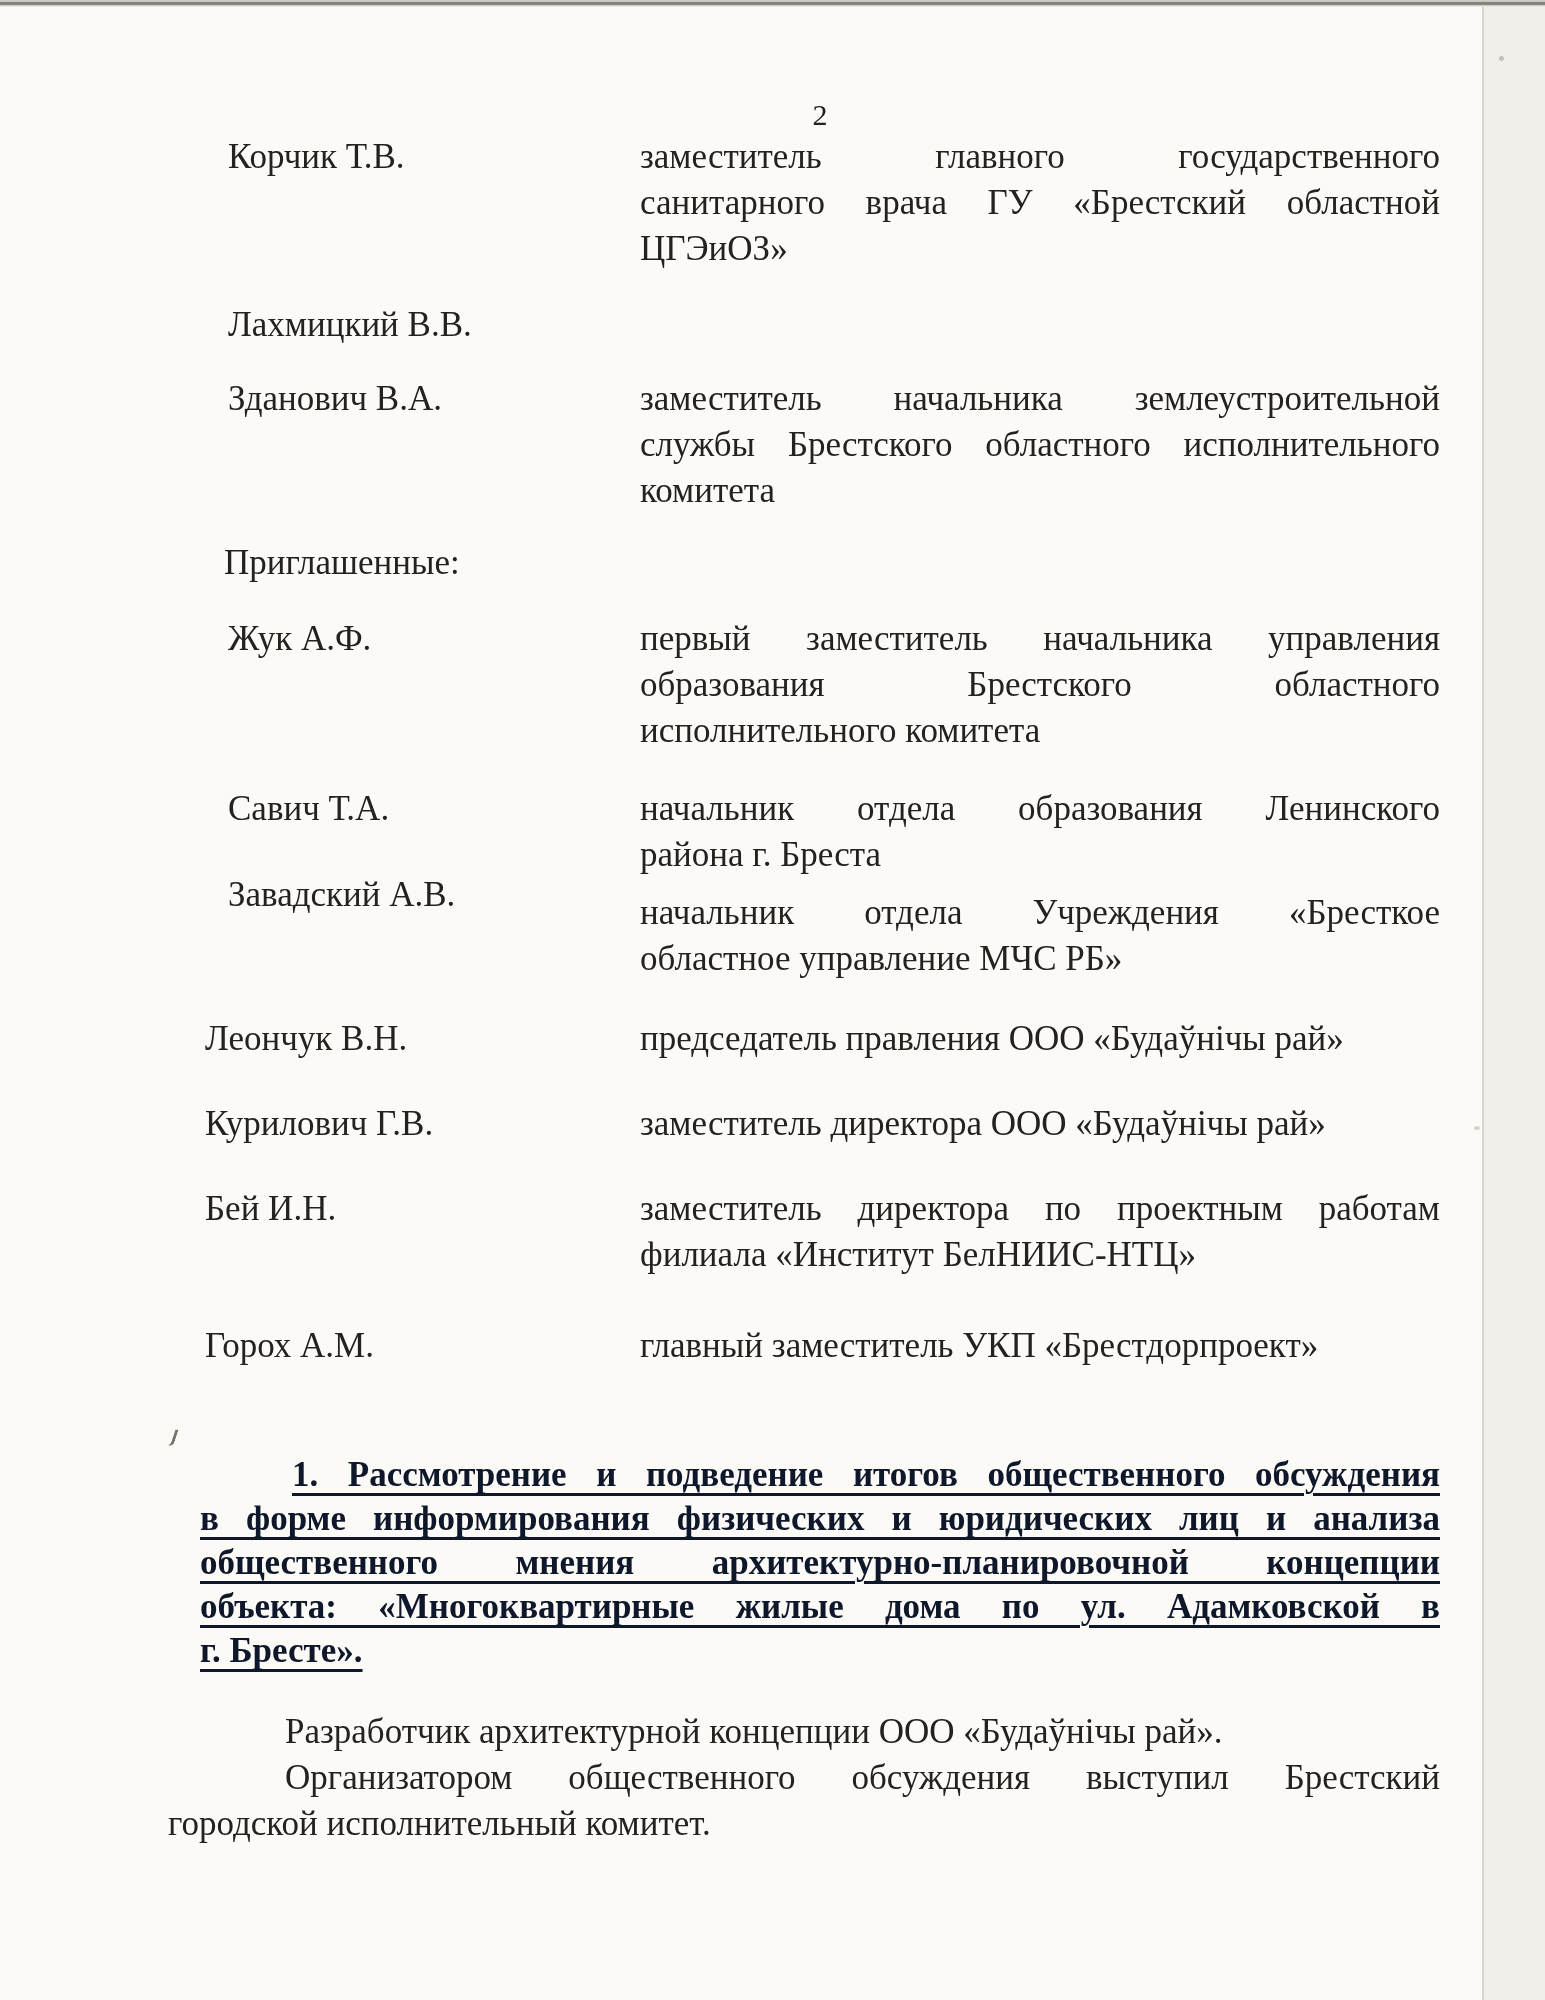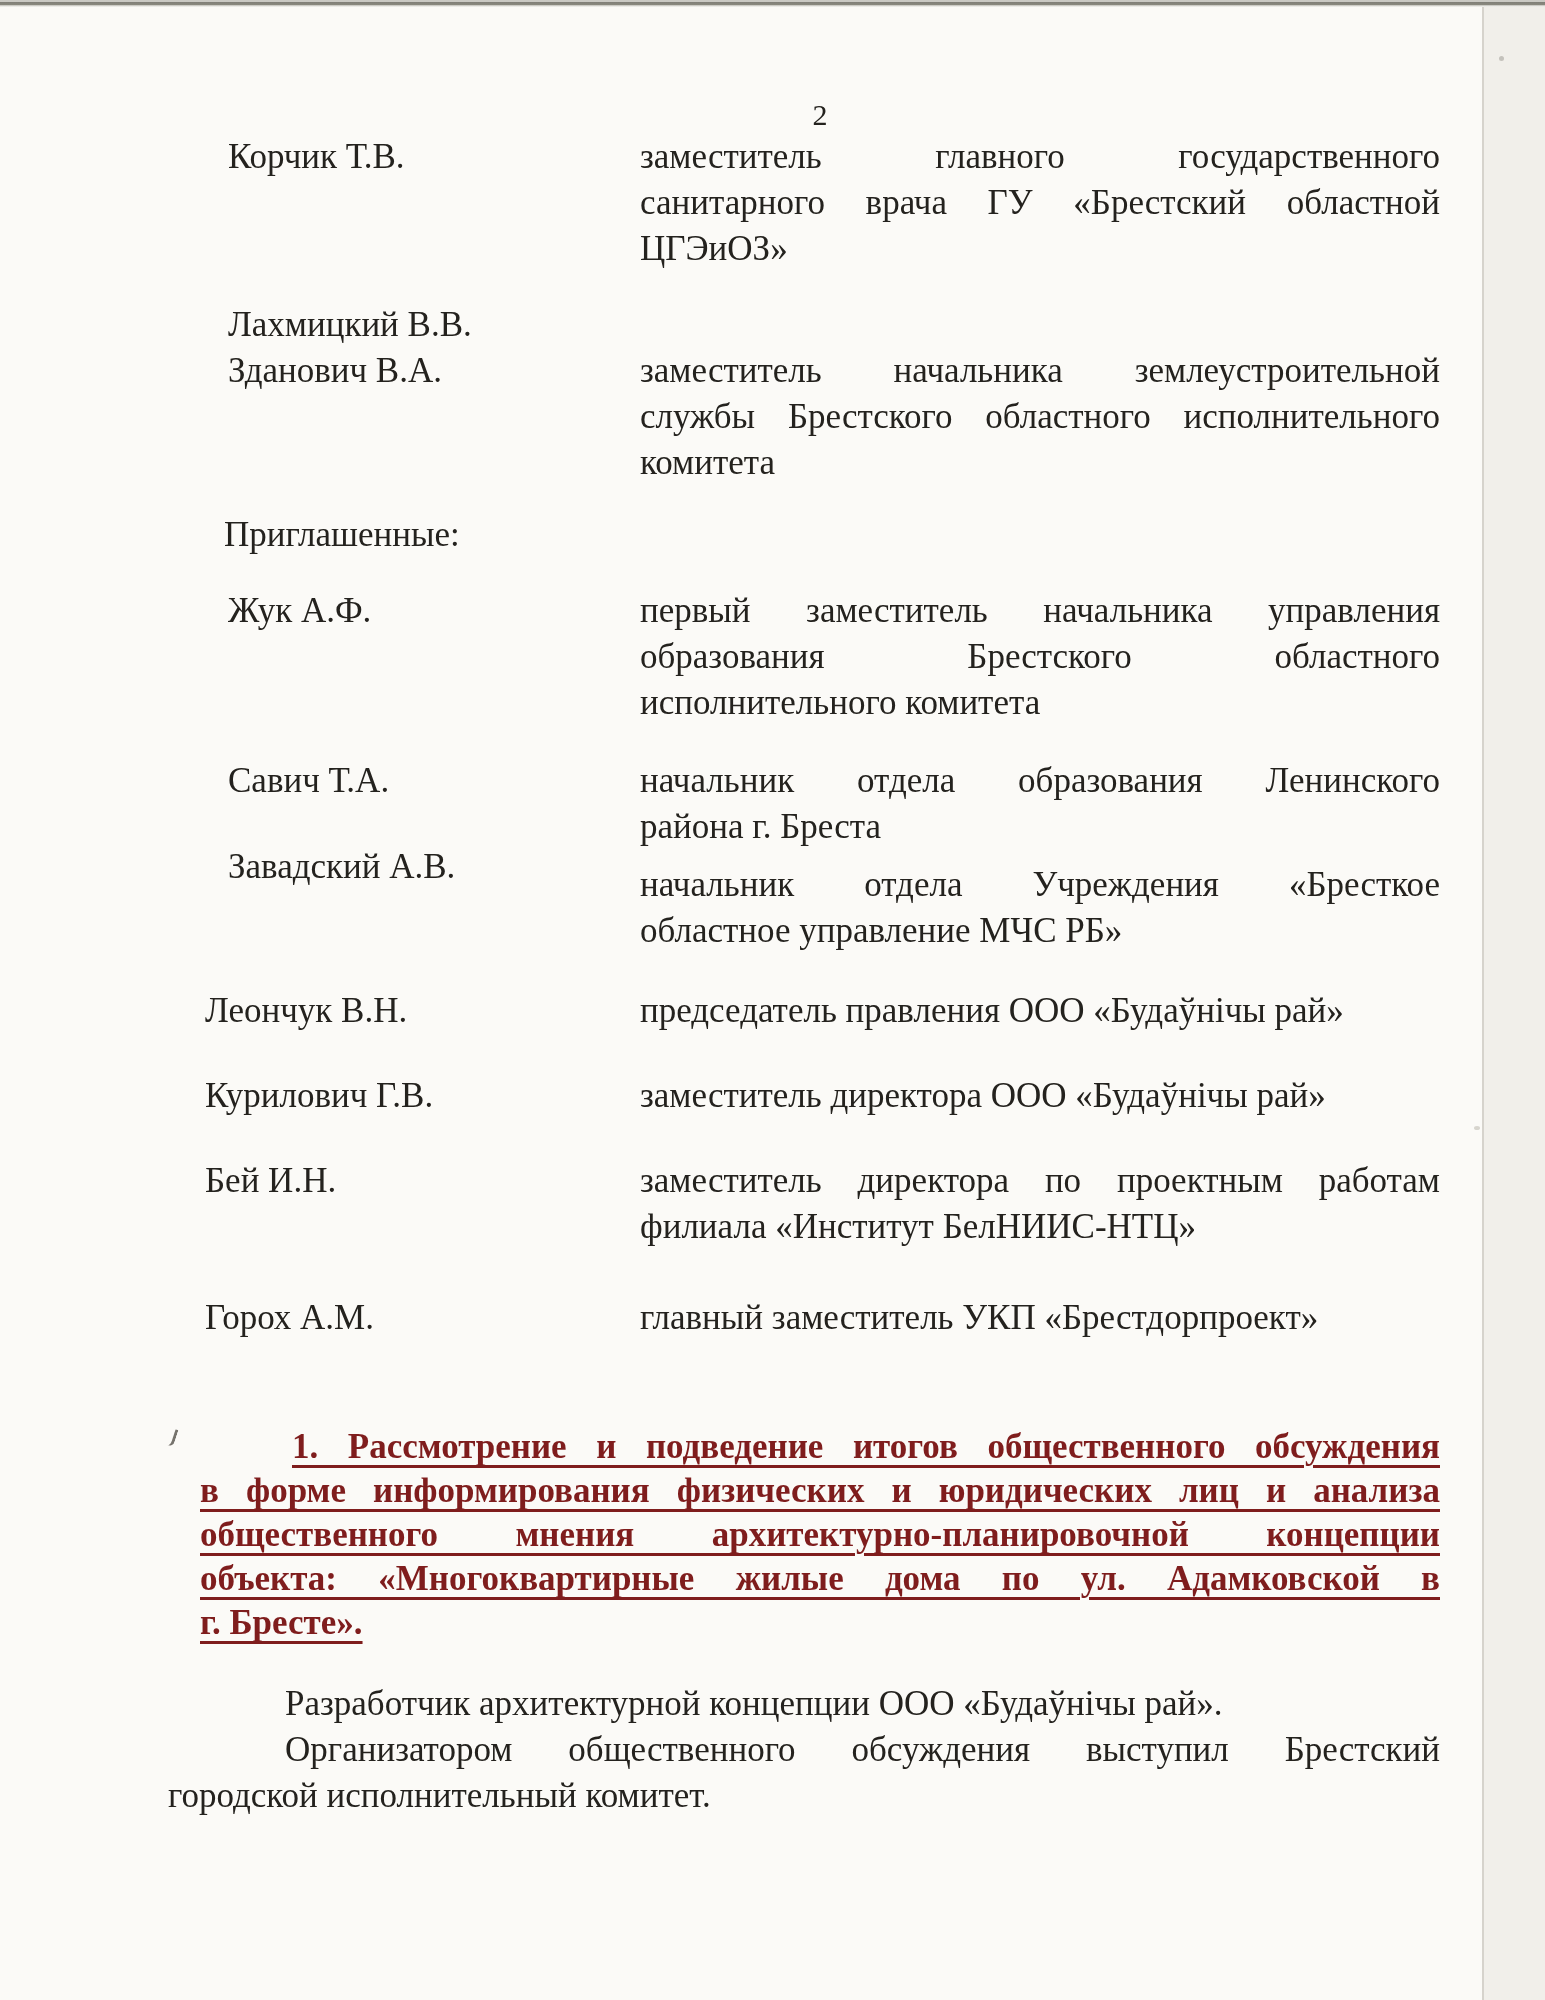--- a/index.html
+++ b/index.html
@@ -40,7 +40,7 @@
   .lline{text-align:left;}
   #row-korchik{}
   #row-lakhmitsky{margin-top:30px;}
-  #row-zdanovich{}
+  #row-zdanovich{margin-top:28px;}
   .invited-label{
     margin-top:26px;padding-left:224px;
     font-size:35px;line-height:46px;

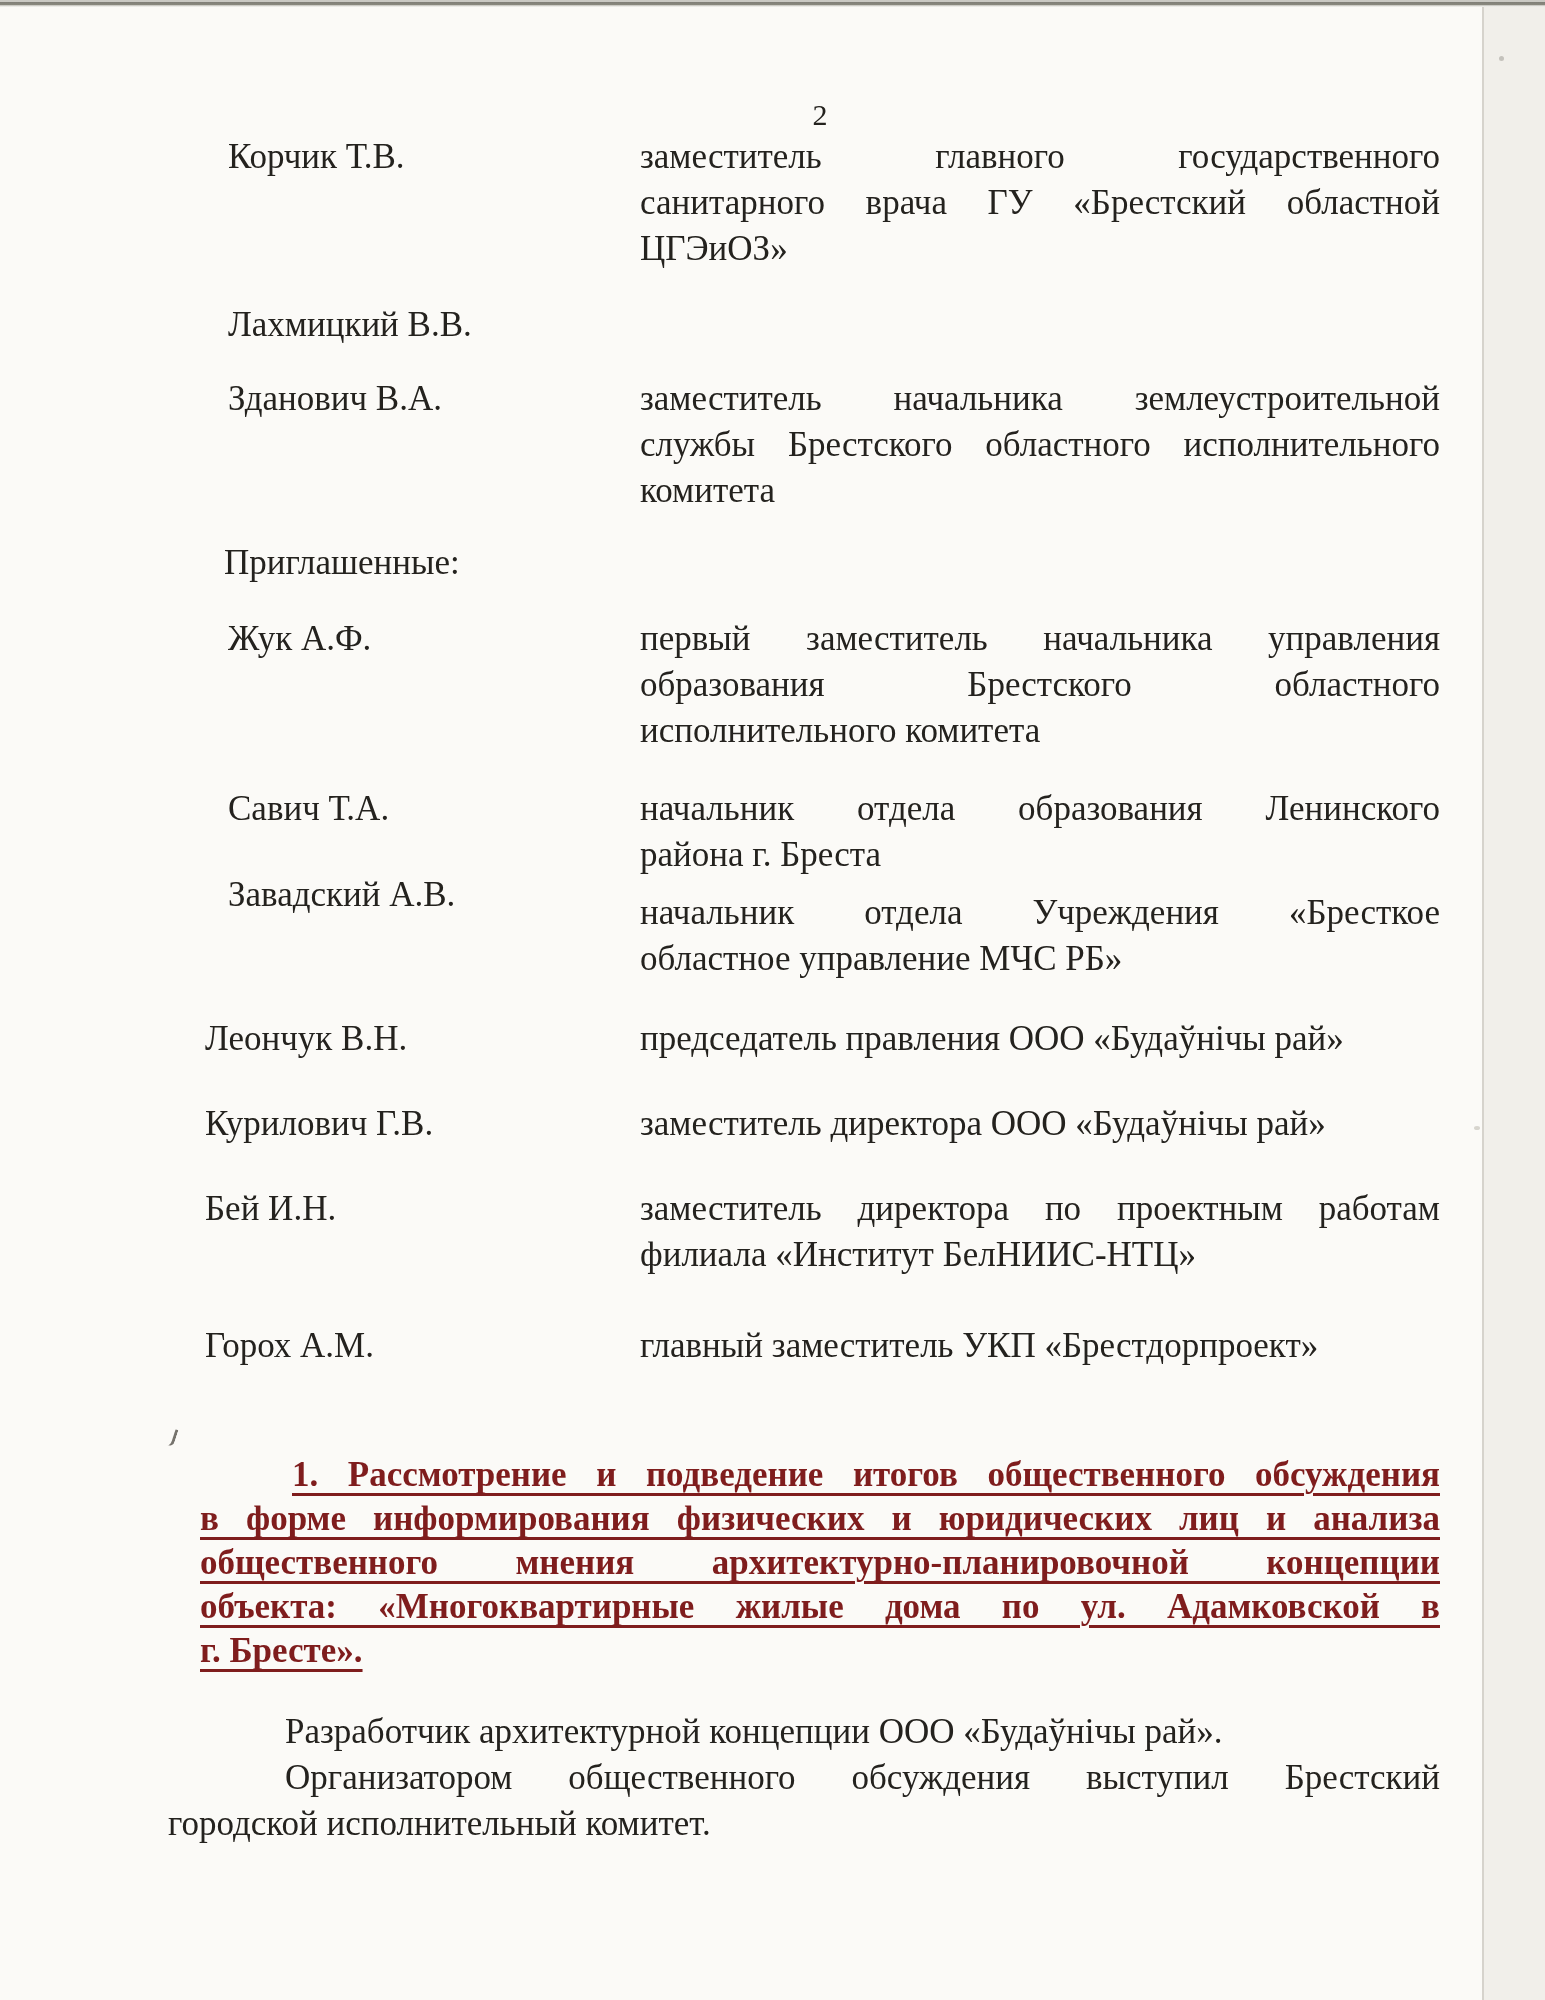--- a/index.html
+++ b/index.html
@@ -56,7 +56,7 @@
   .section-heading{
     margin:84px 105px 0 200px;
     font-size:35px;line-height:44px;
-    font-weight:bold;color:#7f1d1d;
+    font-weight:bold;color:#0f172a;
   }
   .h-line{
     text-align:justify;text-align-last:justify;

